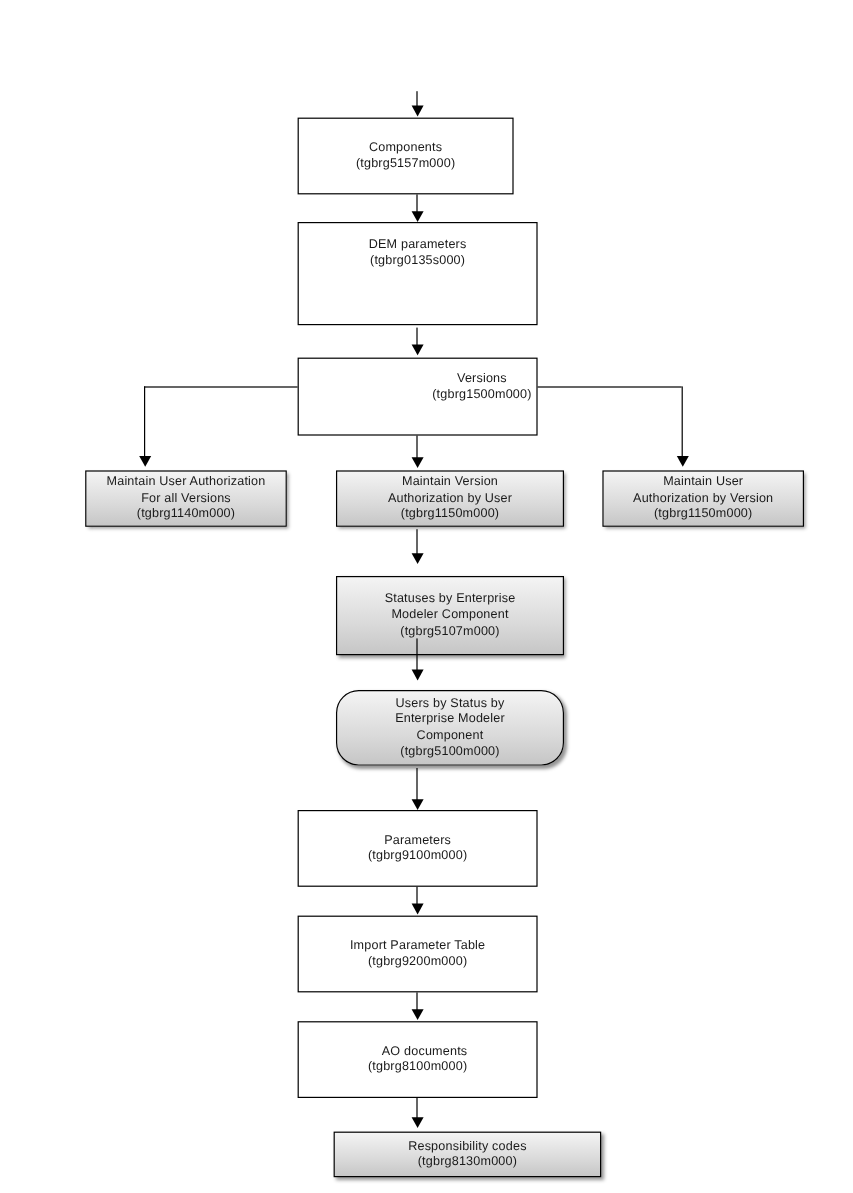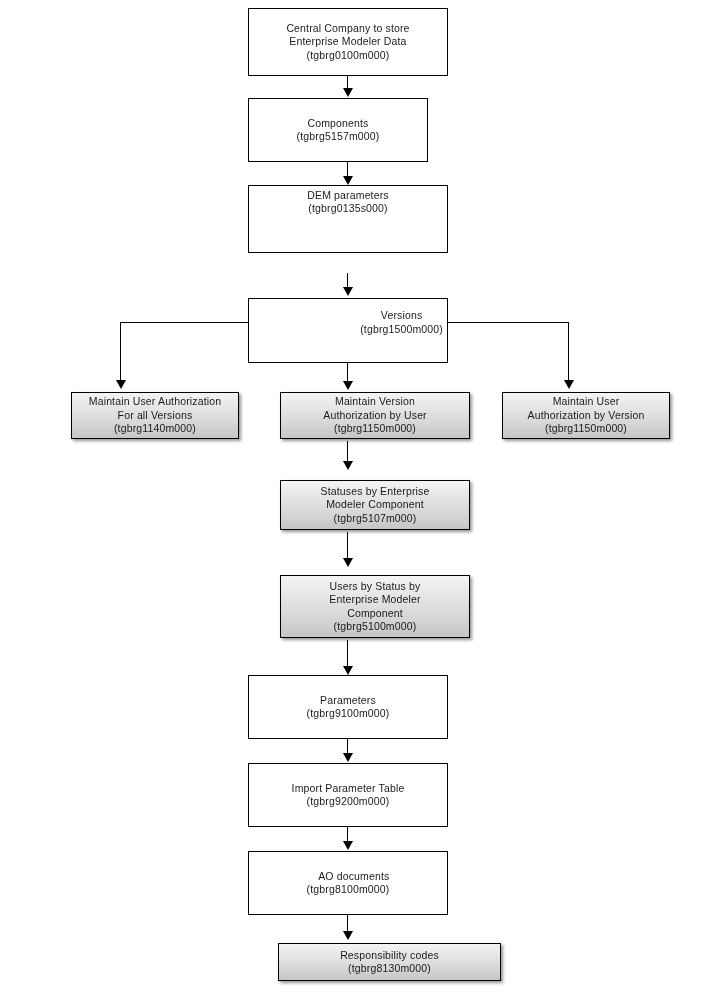--- a/index.html
+++ b/index.html
@@ -63,11 +63,6 @@
 
 <div id="canvas">
 
-  <div class="node white" style="left:248px; top:8px; width:200px; height:68px;">
-    <span class="label"><span>Central Company to store
-Enterprise Modeler Data</span>
-<span>(tgbrg0100m000)</span></span>
-  </div>
 
   <div class="conn v" style="left:347px; top:76px; height:14px;"></div>
   <div class="arrow" style="left:343px; top:88px;"></div>

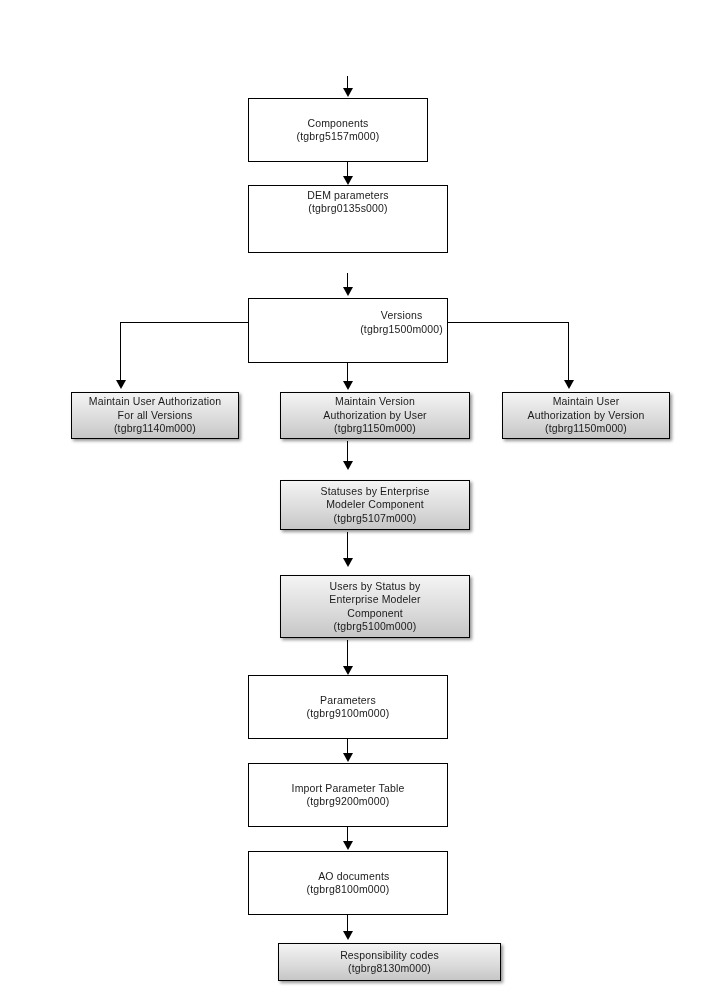--- a/index.html
+++ b/index.html
@@ -75,7 +75,7 @@
   <div class="conn v" style="left:347px; top:162px; height:16px;"></div>
   <div class="arrow" style="left:343px; top:176px;"></div>
 
-  <div class="node white" style="left:248px; top:185px; width:200px; height:68px;align-items:center;">
+  <div class="node white" style="left:248px; top:185px; width:200px; height:86px;align-items:center;">
     <span class="label" style="position:relative; top:-17px;"><span>DEM  parameters</span>
 <span>(tgbrg0135s000)</span></span>
   </div>

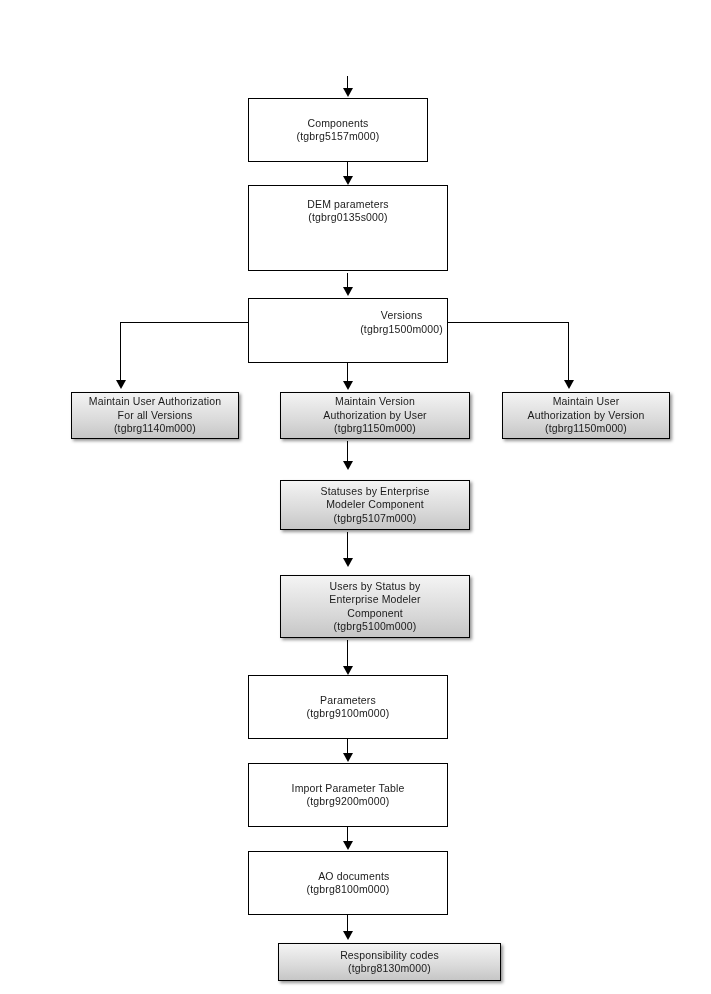--- a/index.html
+++ b/index.html
@@ -120,7 +120,7 @@
   <div class="conn v" style="left:347px; top:441px; height:22px;"></div>
   <div class="arrow" style="left:343px; top:461px;"></div>
 
-  <div class="node gray" style="left:252px; top:480px; width:190px; height:50px;">
+  <div class="node gray" style="left:252px; top:480px; width:190px; height:66px;">
     <span class="label"><span>Statuses by Enterprise
 Modeler Component</span>
 <span>(tgbrg5107m000)</span></span>

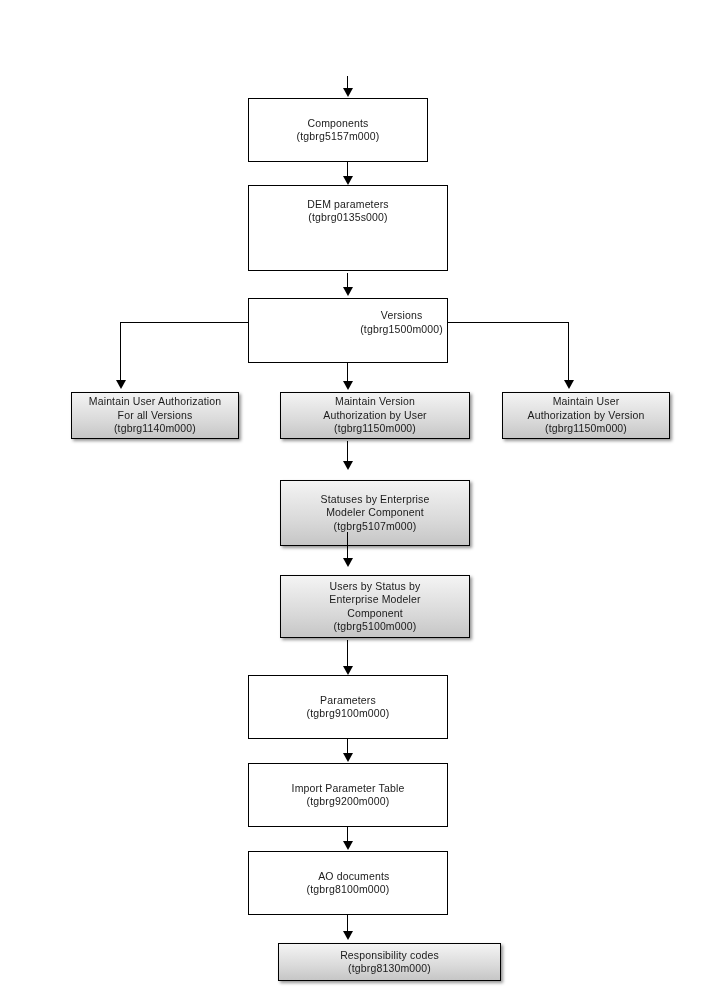--- a/index.html
+++ b/index.html
@@ -129,7 +129,7 @@
   <div class="conn v" style="left:347px; top:532px; height:28px;"></div>
   <div class="arrow" style="left:343px; top:558px;"></div>
 
-  <div class="node gray" style="left:252px; top:575px; width:190px; height:63px;">
+  <div class="node gray" style="left:252px; top:575px; width:190px; height:63px;border-radius:19px;">
     <span class="label"><span>Users by Status by
 Enterprise Modeler
 Component</span>

